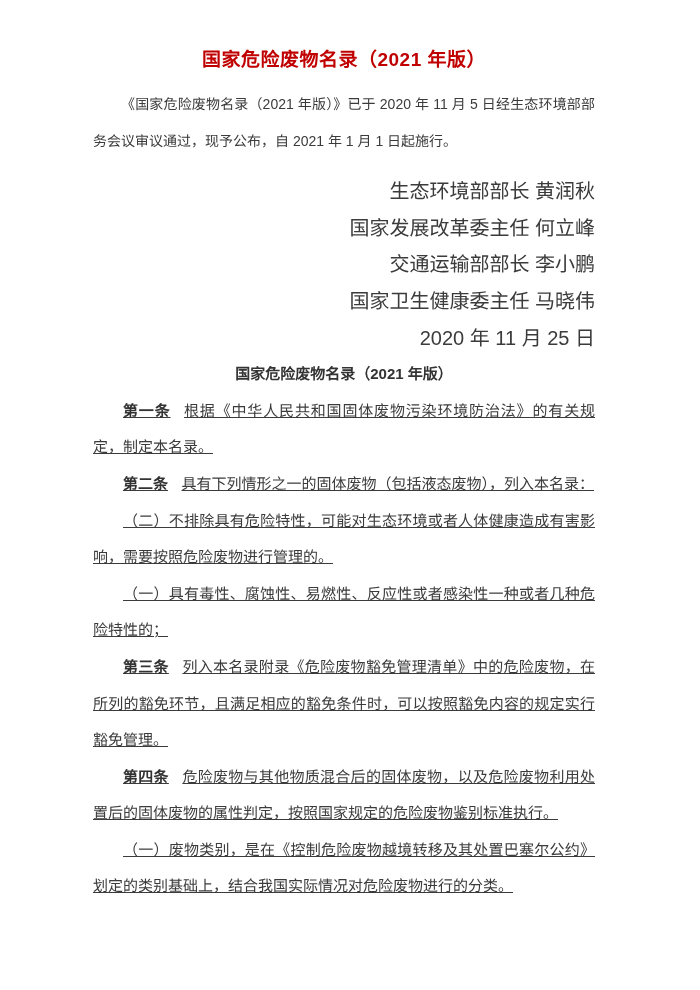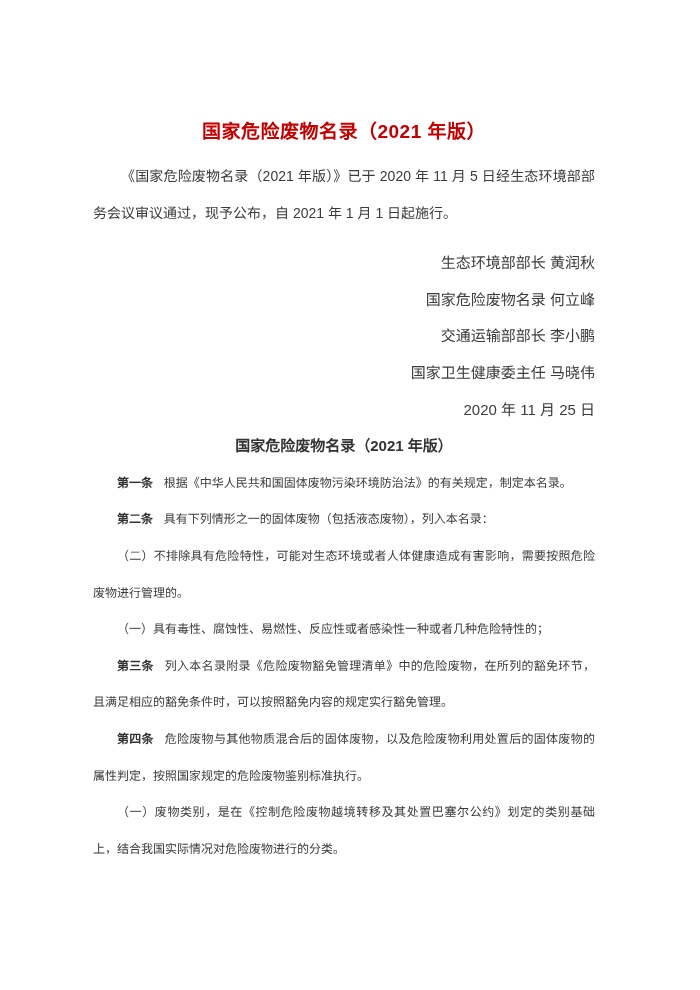--- a/index.html
+++ b/index.html
@@ -19,7 +19,7 @@
     box-sizing: border-box;
     width: 700px;
     height: 990px;
-    padding: 112px 105px 0 93px;
+    padding: 40px 105px 0 93px;
     background: #ffffff;
   }
   .doc-title {

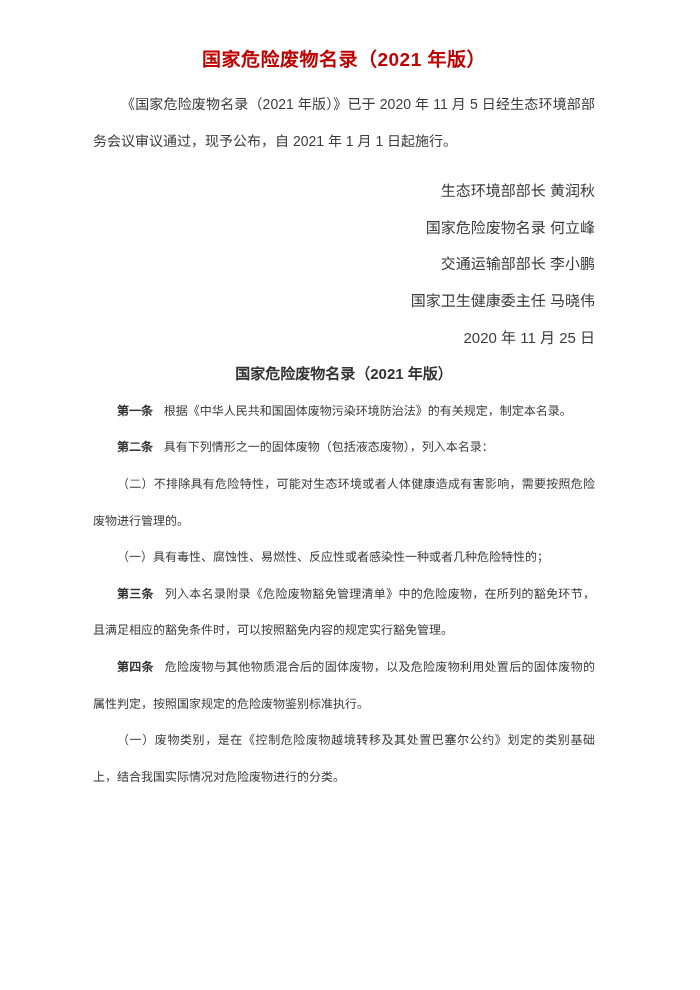--- a/index.html
+++ b/index.html
@@ -38,7 +38,7 @@
     text-indent: 2em;
   }
   .sig-block {
-    font-size: 15px;
+    font-size: 20px;
     line-height: 36.6px;
   }
   .sig-line {

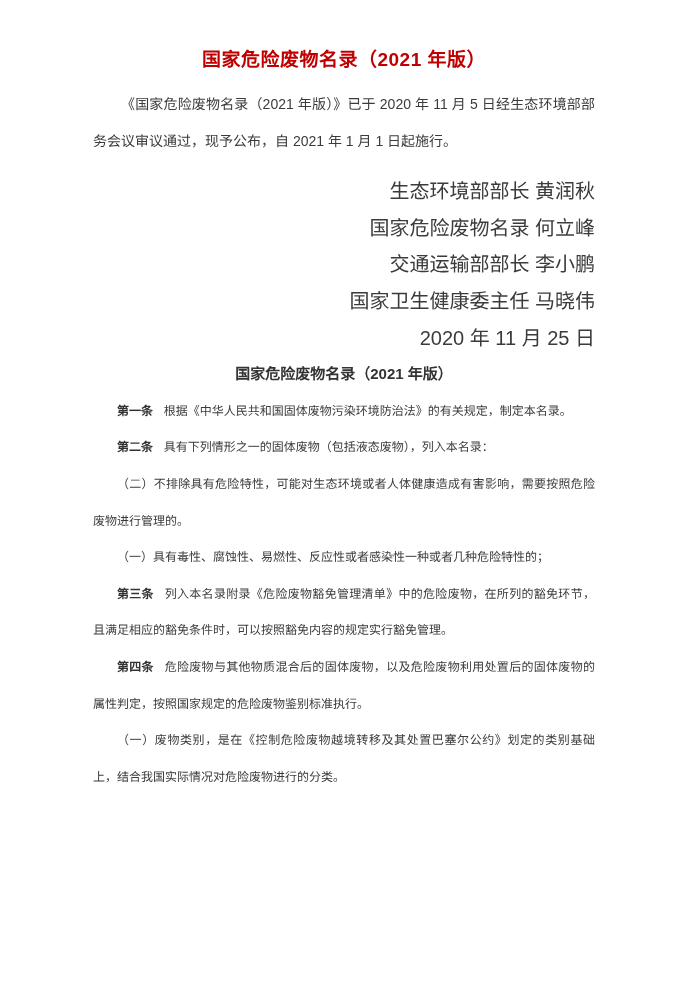--- a/index.html
+++ b/index.html
@@ -79,7 +79,7 @@
 
   <div class="sig-block">
     <div class="sig-line">生态环境部部长 黄润秋</div>
-    <div class="sig-line">国家危险废物名录 何立峰</div>
+    <div class="sig-line">国家发展改革委主任 何立峰</div>
     <div class="sig-line">交通运输部部长 李小鹏</div>
     <div class="sig-line">国家卫生健康委主任 马晓伟</div>
     <div class="sig-line">2020 年 11 月 25 日</div>

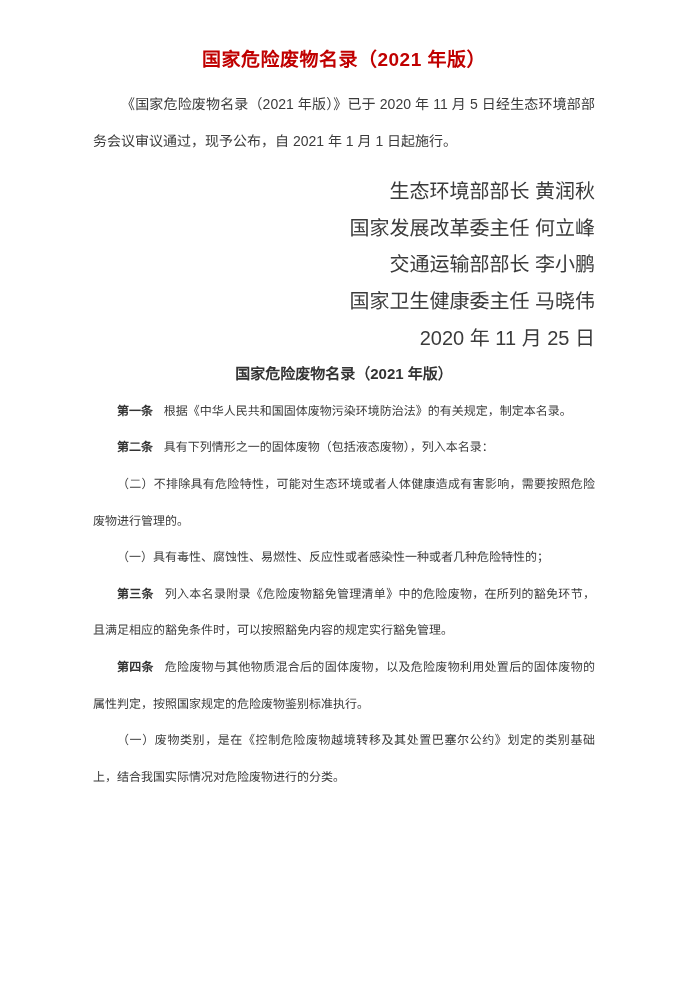--- a/index.html
+++ b/index.html
@@ -52,11 +52,12 @@
     color: #333333;
   }
   .article {
-    font-size: 12px;
+    font-size: 15px;
     line-height: 36.6px;
     text-align: justify;
     text-indent: 2em;
     margin: 0;
+    text-decoration: underline;
   }
   .article-label {
     font-weight: bold;

